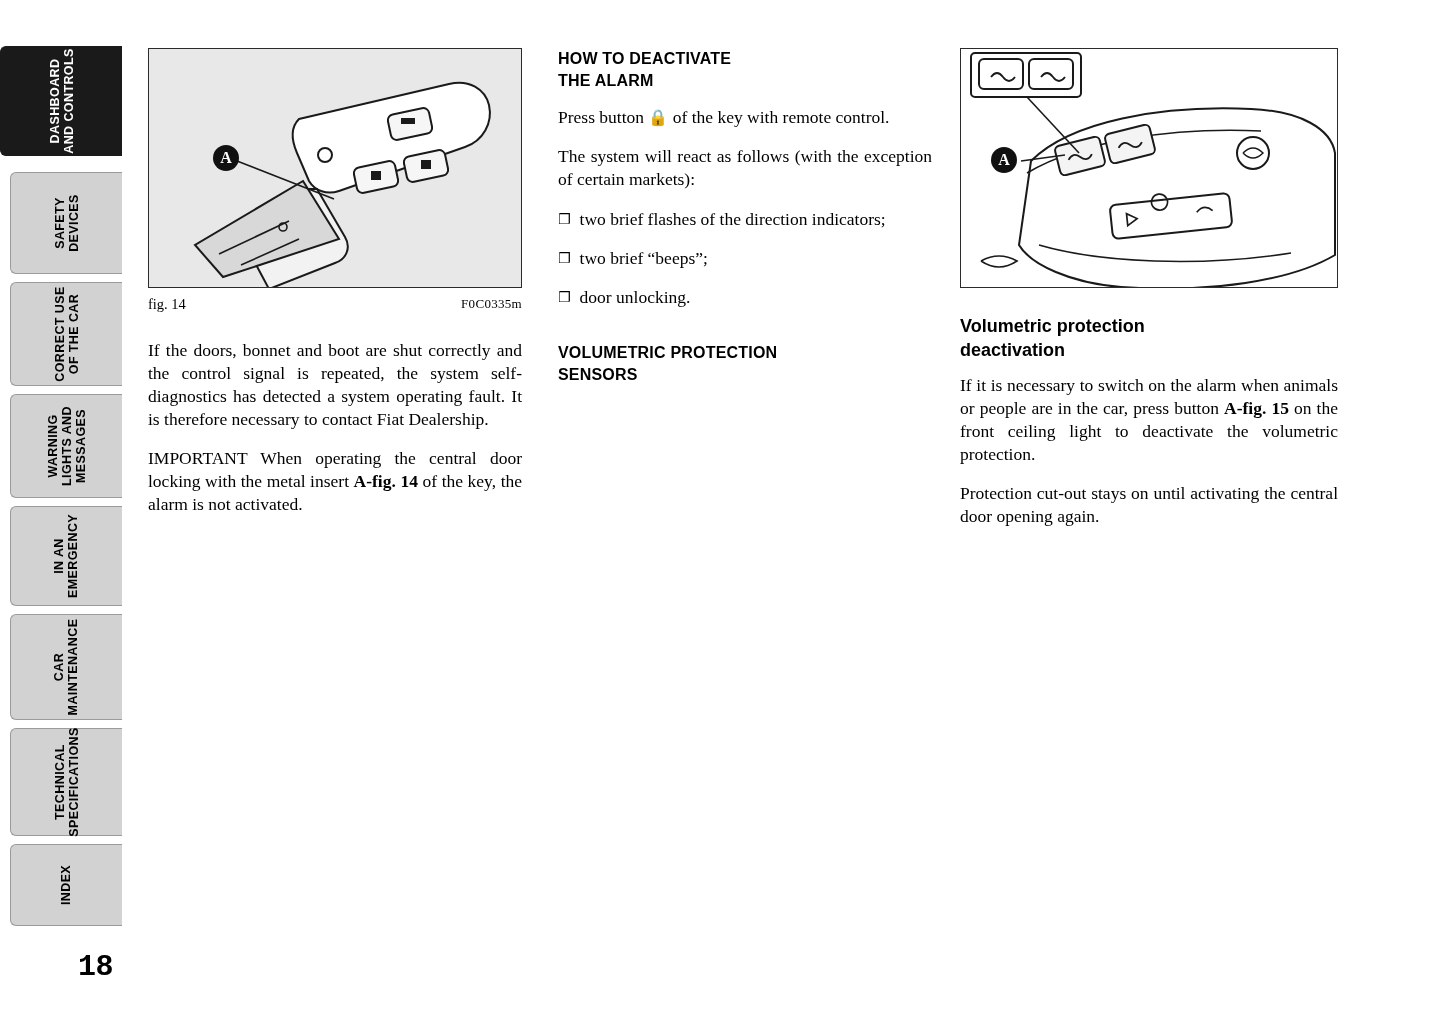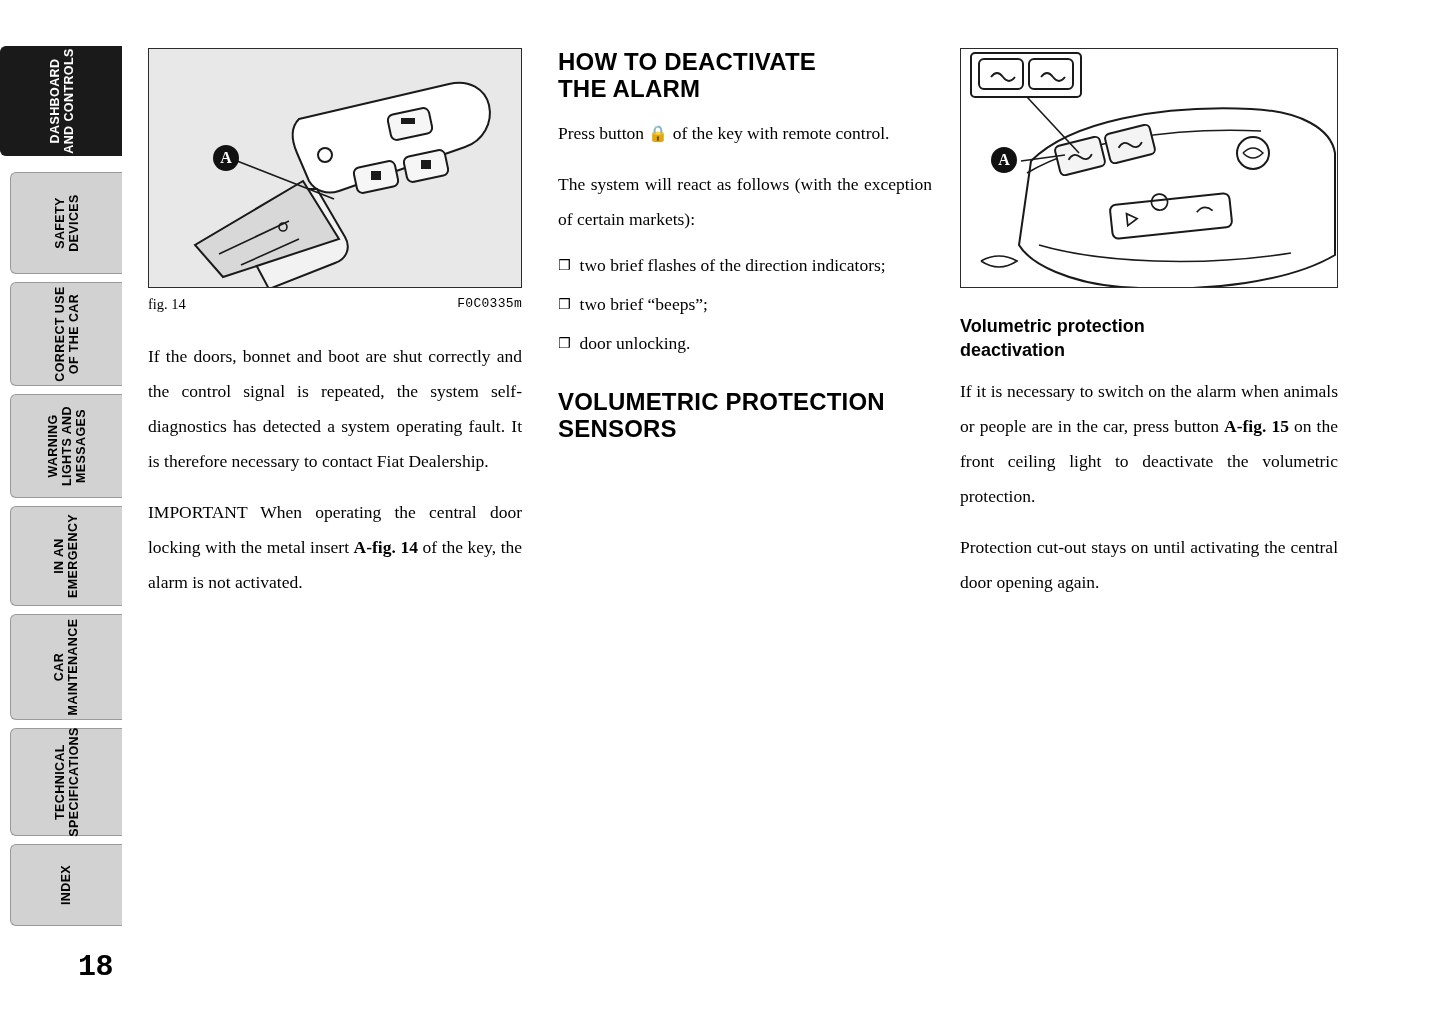--- a/index.html
+++ b/index.html
@@ -101,10 +101,10 @@
 
   
   h2.heading {
-    font-size: 24px;
+    font-size: 16px;
     font-weight: bold;
     letter-spacing: 0.2px;
-    line-height: 27px;
+    line-height: 22px;
     margin: 0 0 14px 0;
   }
   h3.subheading {

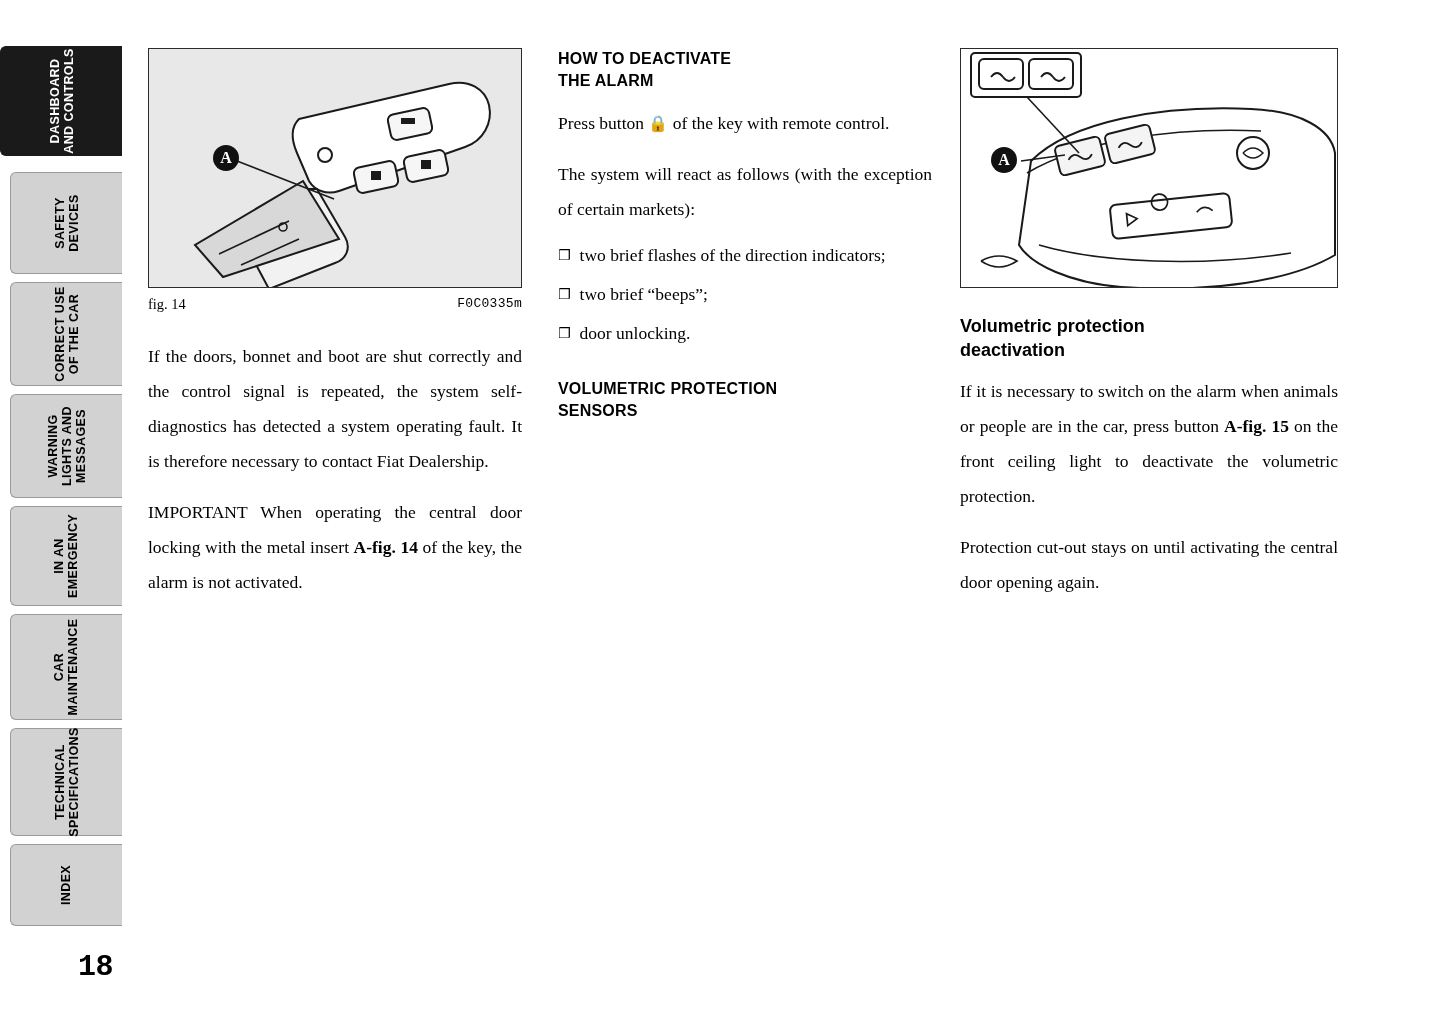--- a/index.html
+++ b/index.html
@@ -115,7 +115,7 @@
   }
   p.para {
     font-size: 17.5px;
-    line-height: 35px;
+    line-height: 23px;
     margin: 0 0 16px 0;
     text-align: justify;
     font-family: "Liberation Serif", serif;

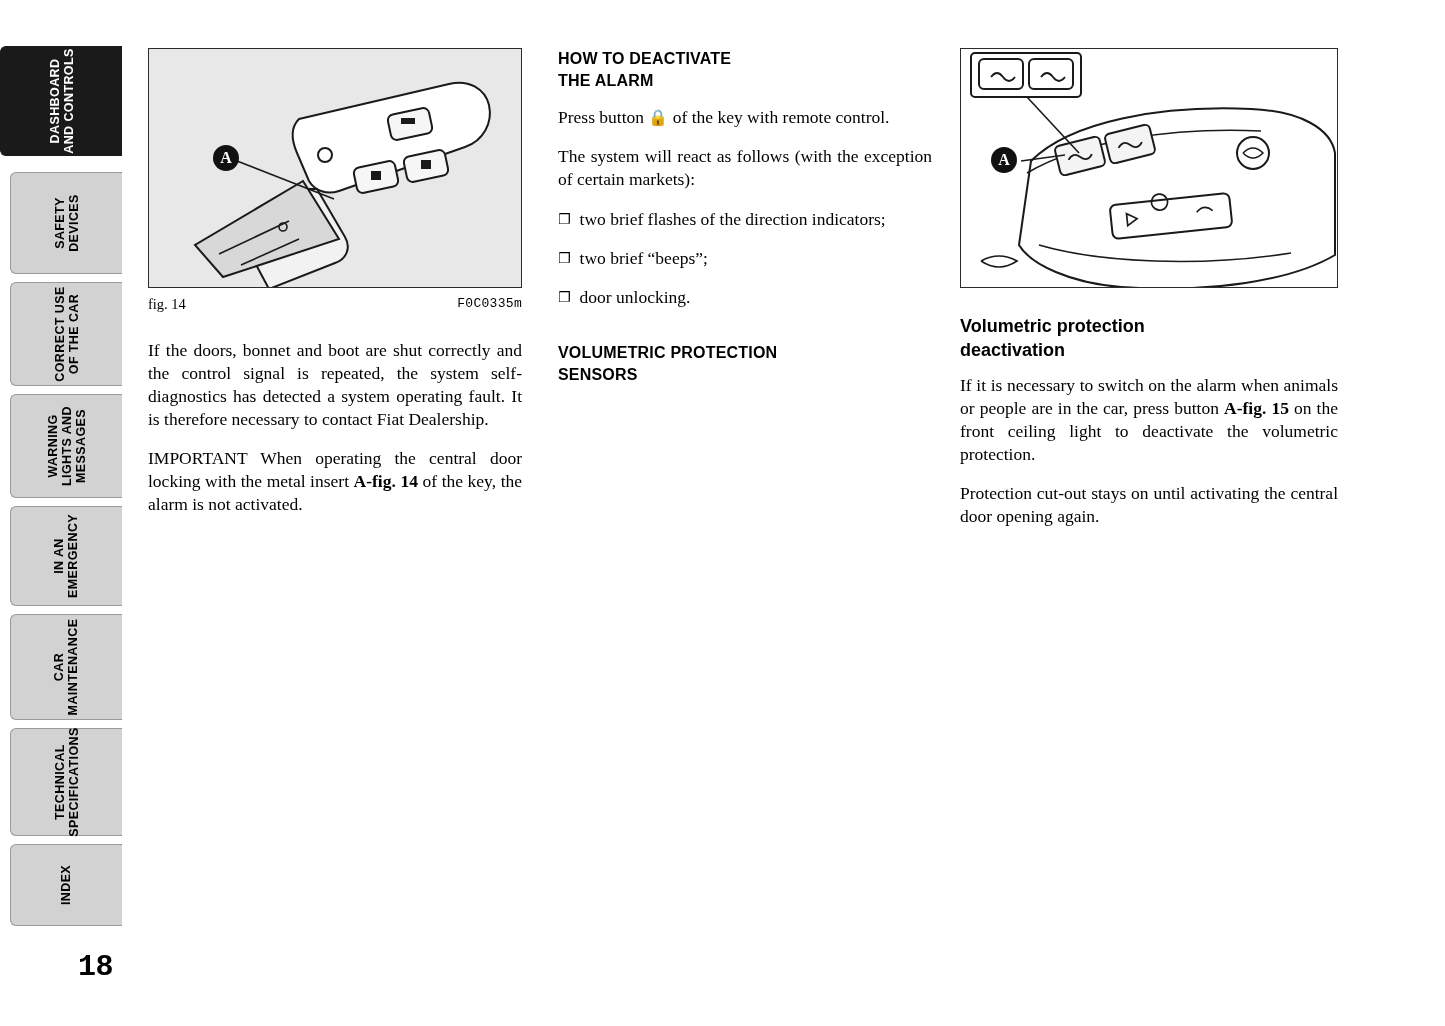--- a/index.html
+++ b/index.html
@@ -85,7 +85,7 @@
     font-size: 14.5px;
     font-family: "Liberation Serif", serif;
   }
-  .figcaption .code { font-family: Liberation Mono, monospace; font-size: 13px; letter-spacing: 0.3px;}
+  .figcaption .code { font-family: Liberation Serif, serif; font-size: 13px; letter-spacing: 0.3px;}
 
   .marker {
     position: absolute;

